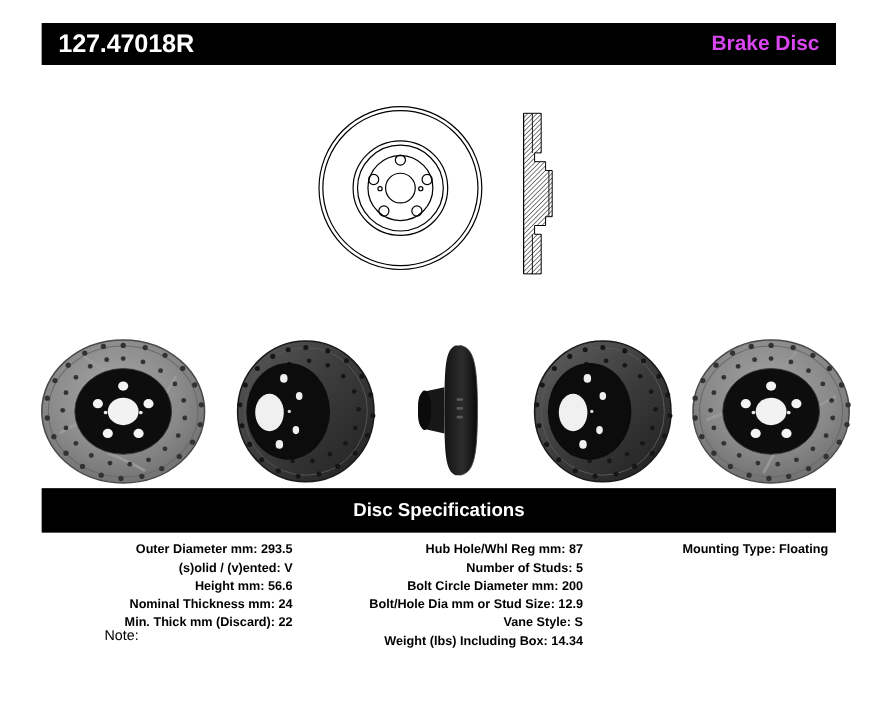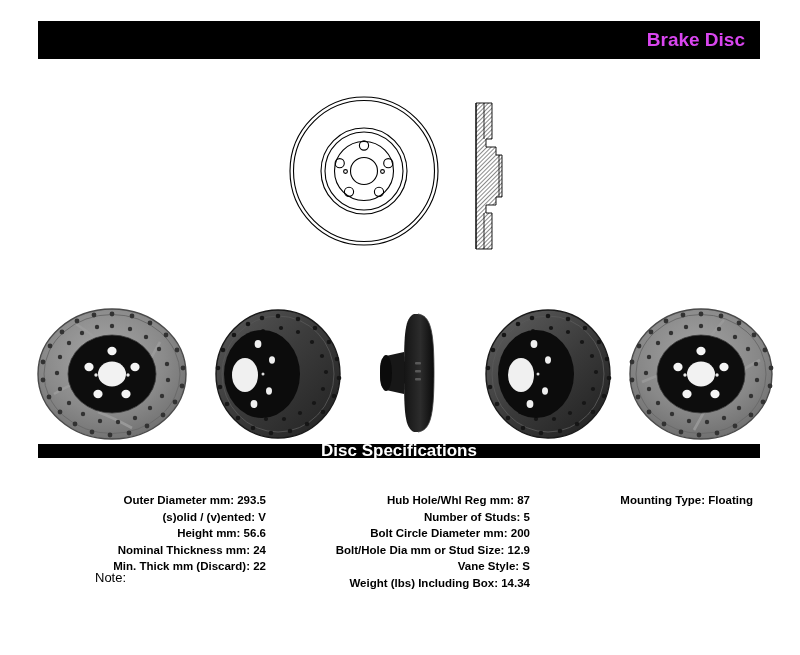--- a/index.html
+++ b/index.html
@@ -163,6 +163,7 @@
 <div class="sheet">
 
   <div class="header-bar">
+    <div class="part-number">127.47018R</div>
     <div class="doc-title">Brake Disc</div>
   </div>
 

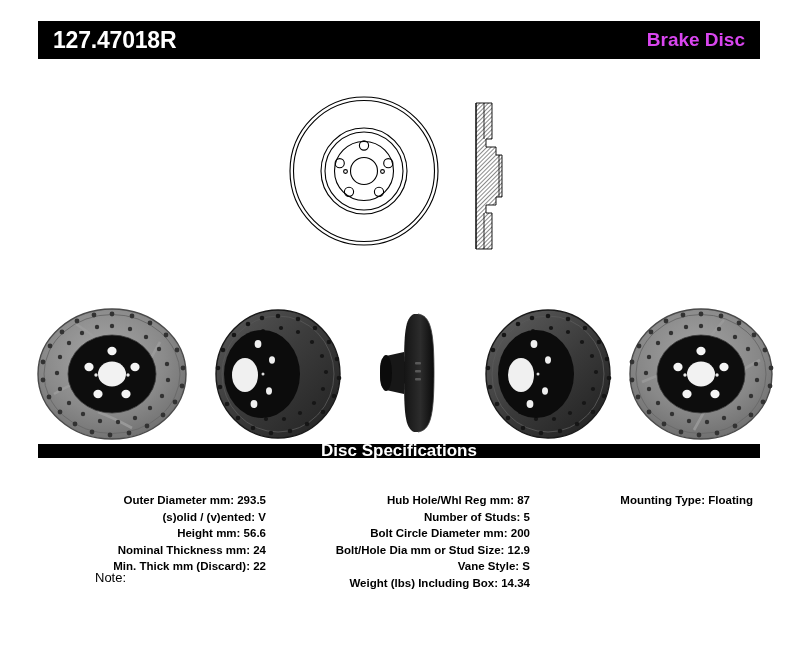--- a/index.html
+++ b/index.html
@@ -103,7 +103,7 @@
     left: 38px;
     top: 444px;
     width: 722px;
-    height: 14px;
+    height: 40px;
     background: #000000;
     border: 1px solid #000000;
     box-sizing: border-box;

